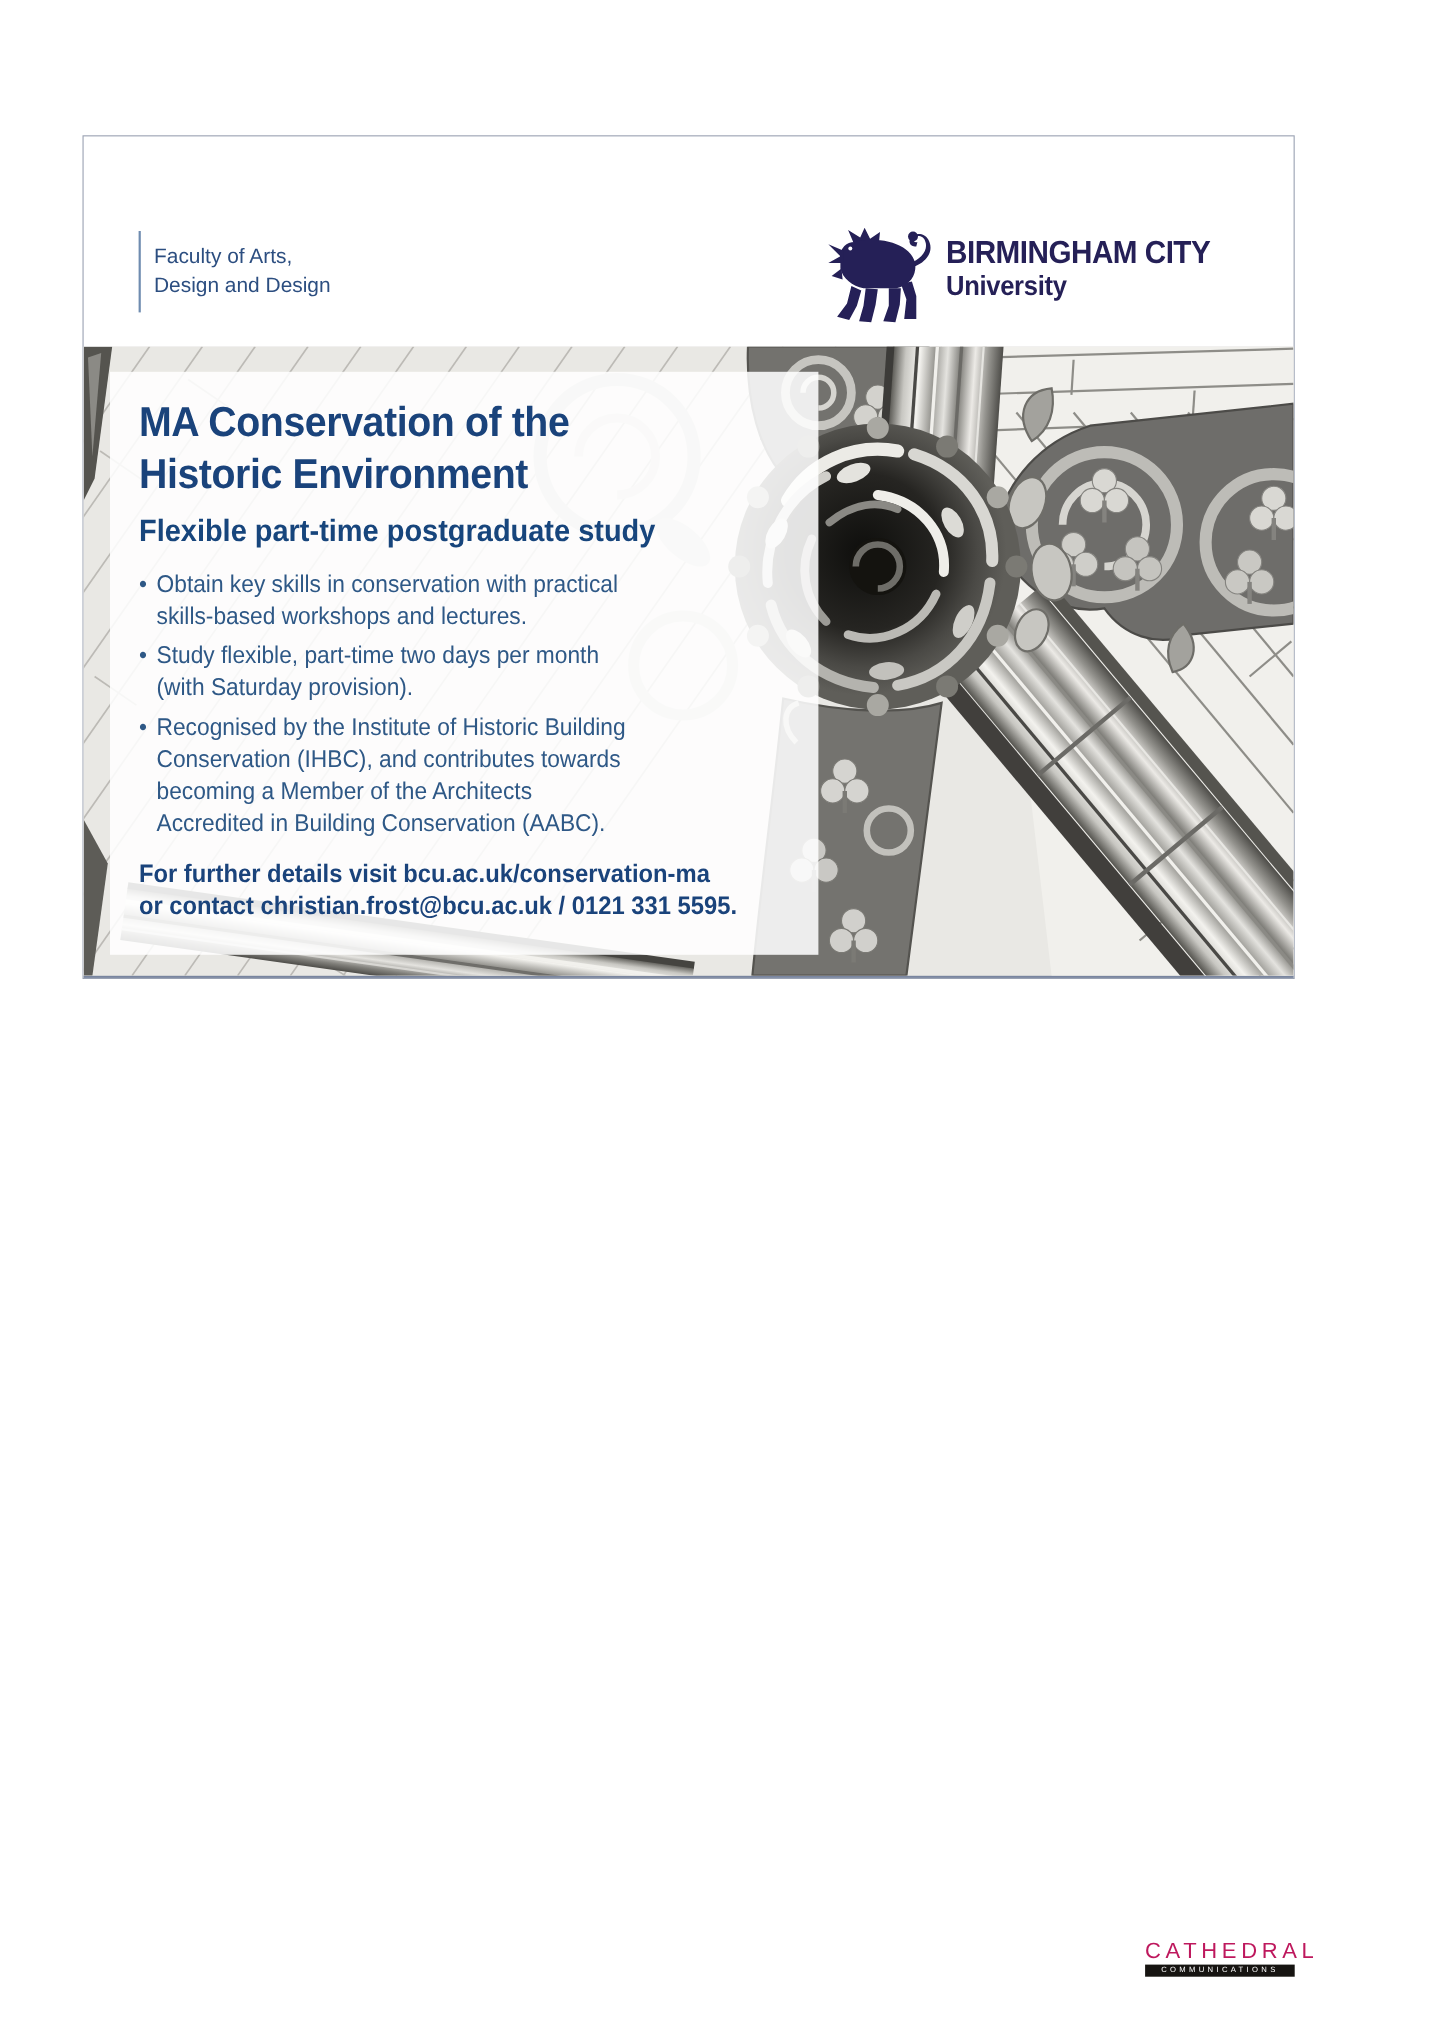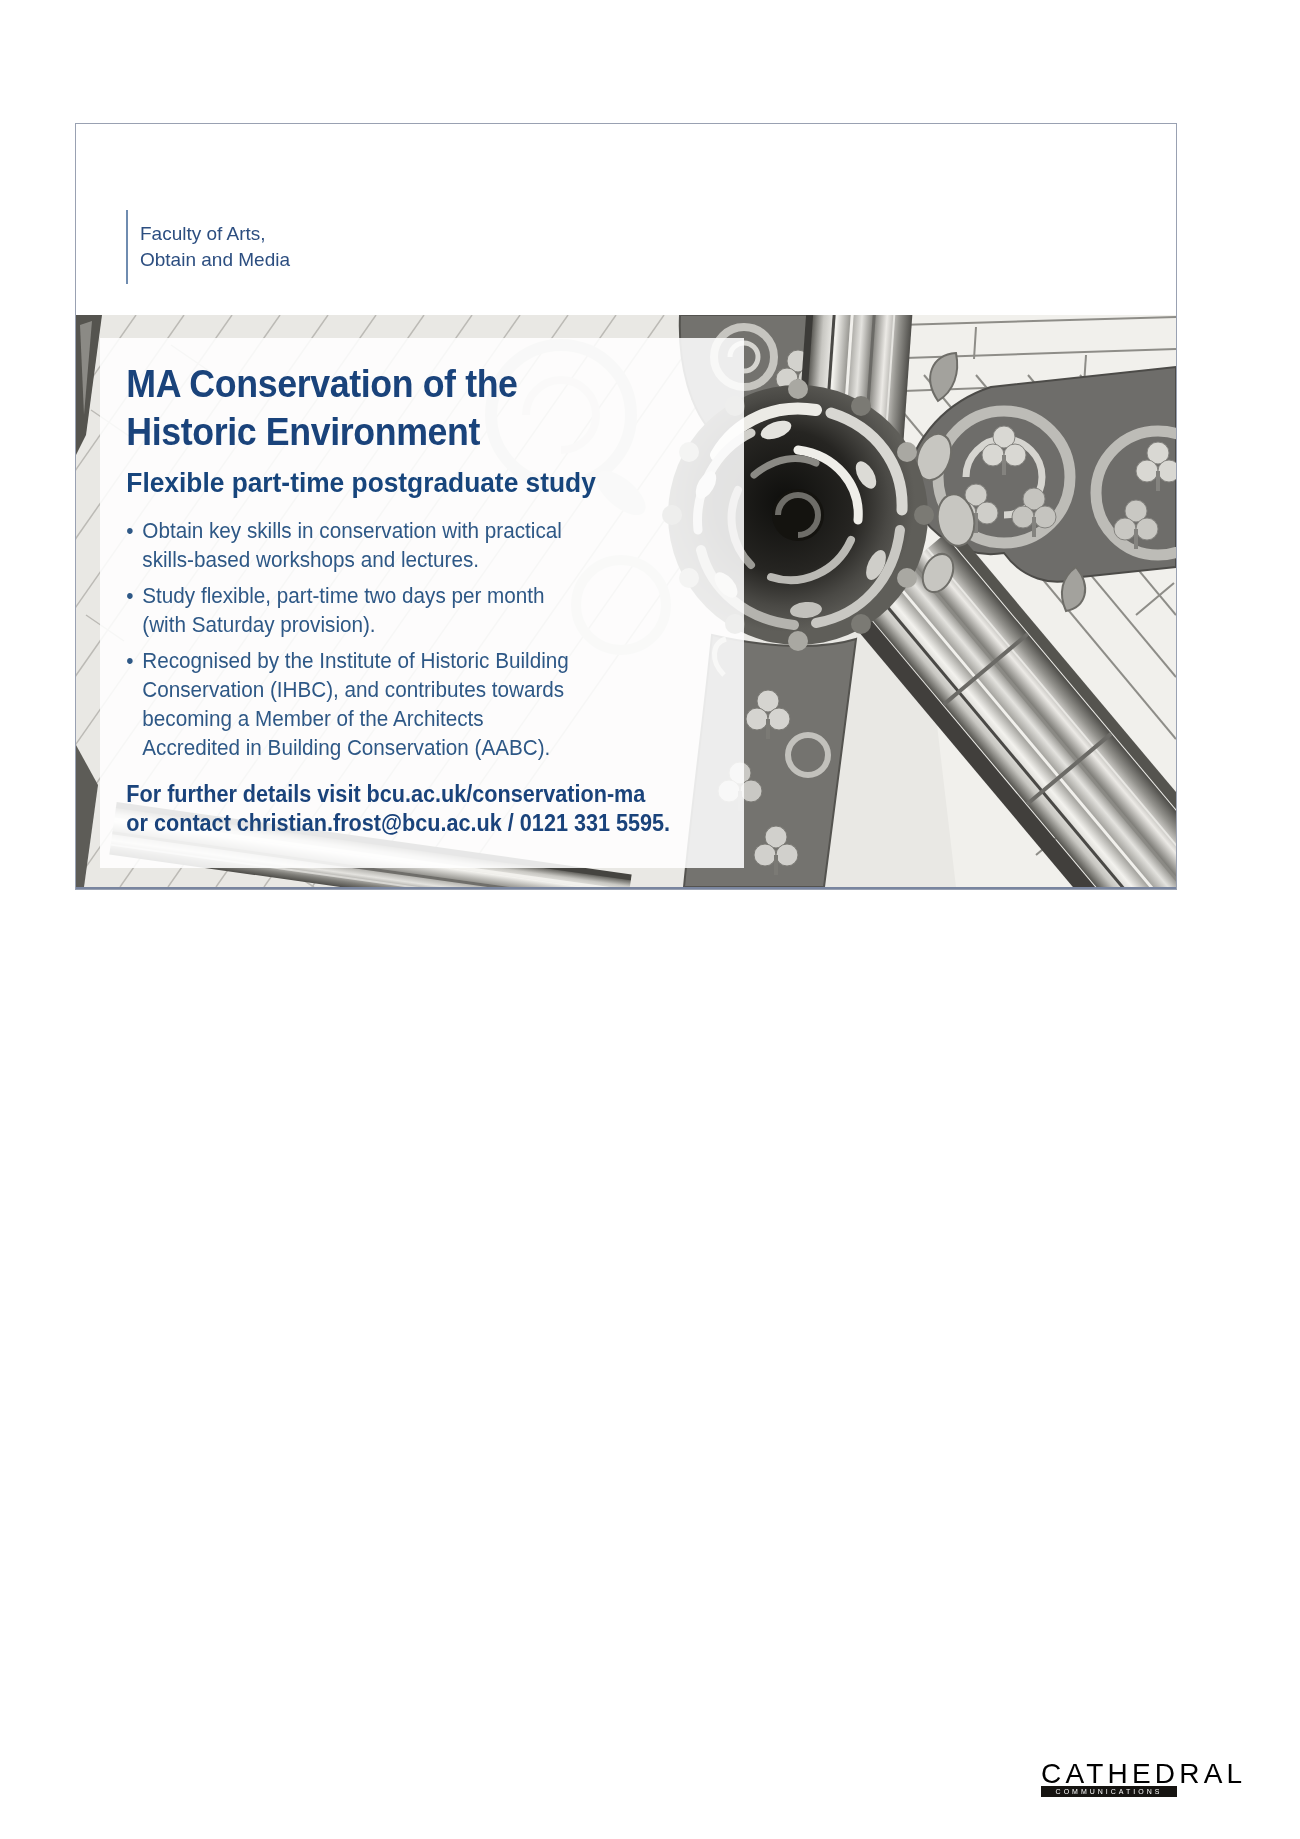--- a/index.html
+++ b/index.html
@@ -62,6 +62,33 @@
       <div>Obtain and Media</div>
     </div>
 
+    <div class="bcu-logo">
+      <svg class="bcu-lion" width="104" height="92" viewBox="0 0 104 92">
+        <g fill="#252057">
+
+          <path d="M80,36 C92,31 97,21 92,12 C89,6 80,5 76,10 C73,14 76,19 81,18 L82,14 C79,15 77,12 79,10 C82,7 88,9 89,13 C92,20 87,28 78,32 Z"></path>
+          <circle cx="78" cy="9" r="4.5"></circle>
+
+          <path d="M24,15 L19,3 L30,10 L34,1 L39,11 L48,5 L47,15 Z"></path>
+
+          <path d="M12,31 C10,22 16,14 25,14 C38,10 58,12 69,19 C77,24 81,31 80,39 C79,48 72,54 63,56 L33,56 C23,54 14,47 12,38 Z"></path>
+
+          <path d="M15,22 L1,16 L12,27 L1,33 L15,33 Z"></path>
+
+          <path d="M13,38 L4,45 L14,48 Z"></path>
+
+          <path d="M22,54 L18,70 L9,82 L20,85 L27,72 L31,58 Z"></path>
+          <path d="M35,56 L33,72 L29,86 L40,87 L44,71 L46,57 Z"></path>
+          <path d="M56,56 L56,72 L51,86 L62,87 L66,71 L67,56 Z"></path>
+          <path d="M67,52 L72,66 L70,84 L81,84 L81,63 L77,50 Z"></path>
+        </g>
+        <circle cx="21" cy="20" r="1.8" fill="#ffffff"></circle>
+      </svg>
+      <div class="bcu-word">
+        <div class="l1">BIRMINGHAM CITY</div>
+        <div class="l2">University</div>
+      </div>
+    </div>
 
     <div class="photo">
       <svg viewBox="0 0 1100 572" preserveAspectRatio="none">

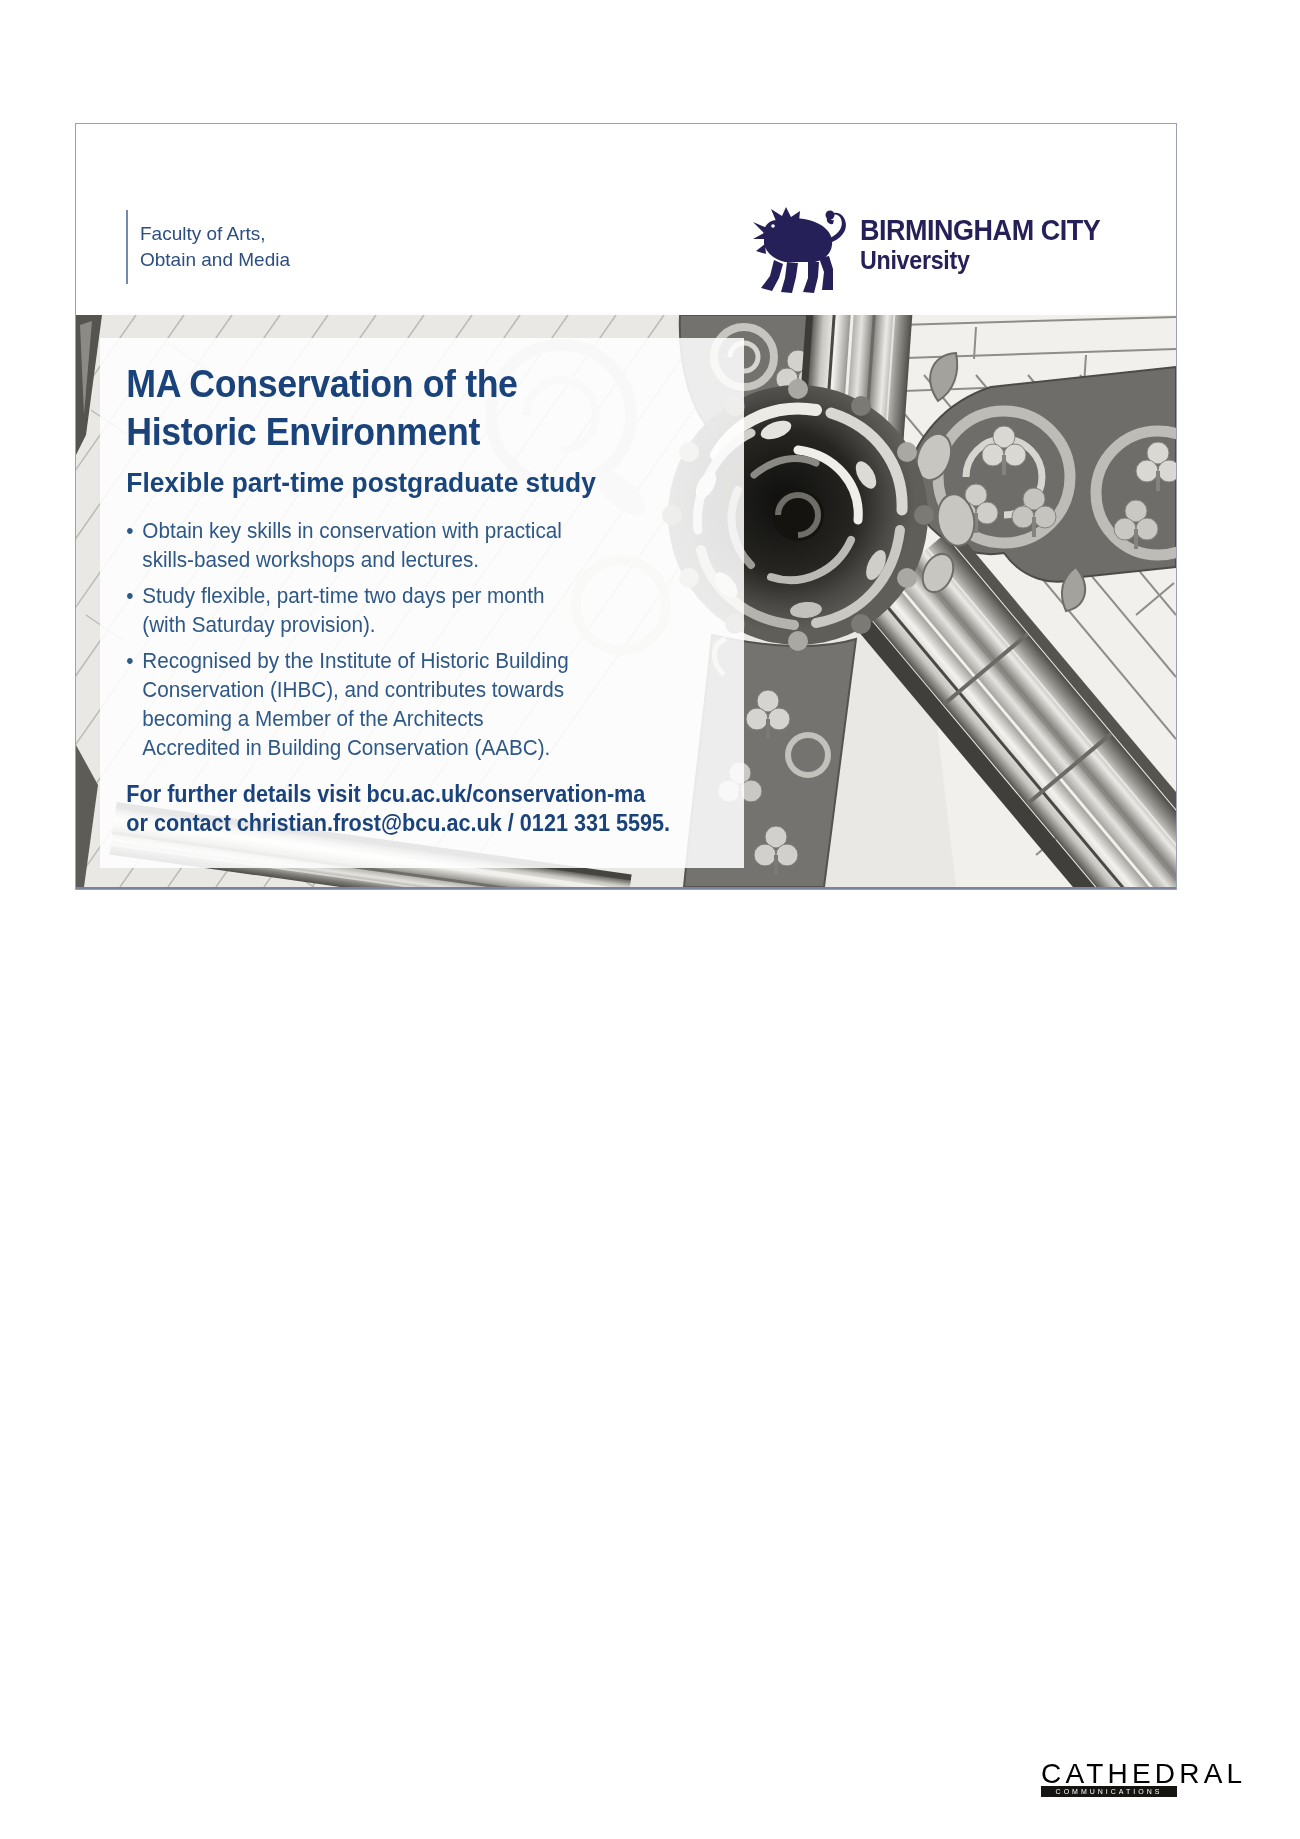--- a/index.html
+++ b/index.html
@@ -59,7 +59,7 @@
 
     <div class="faculty">
       <div>Faculty of Arts,</div>
-      <div>Obtain and Media</div>
+      <div>Design and Design</div>
     </div>
 
     <div class="bcu-logo">

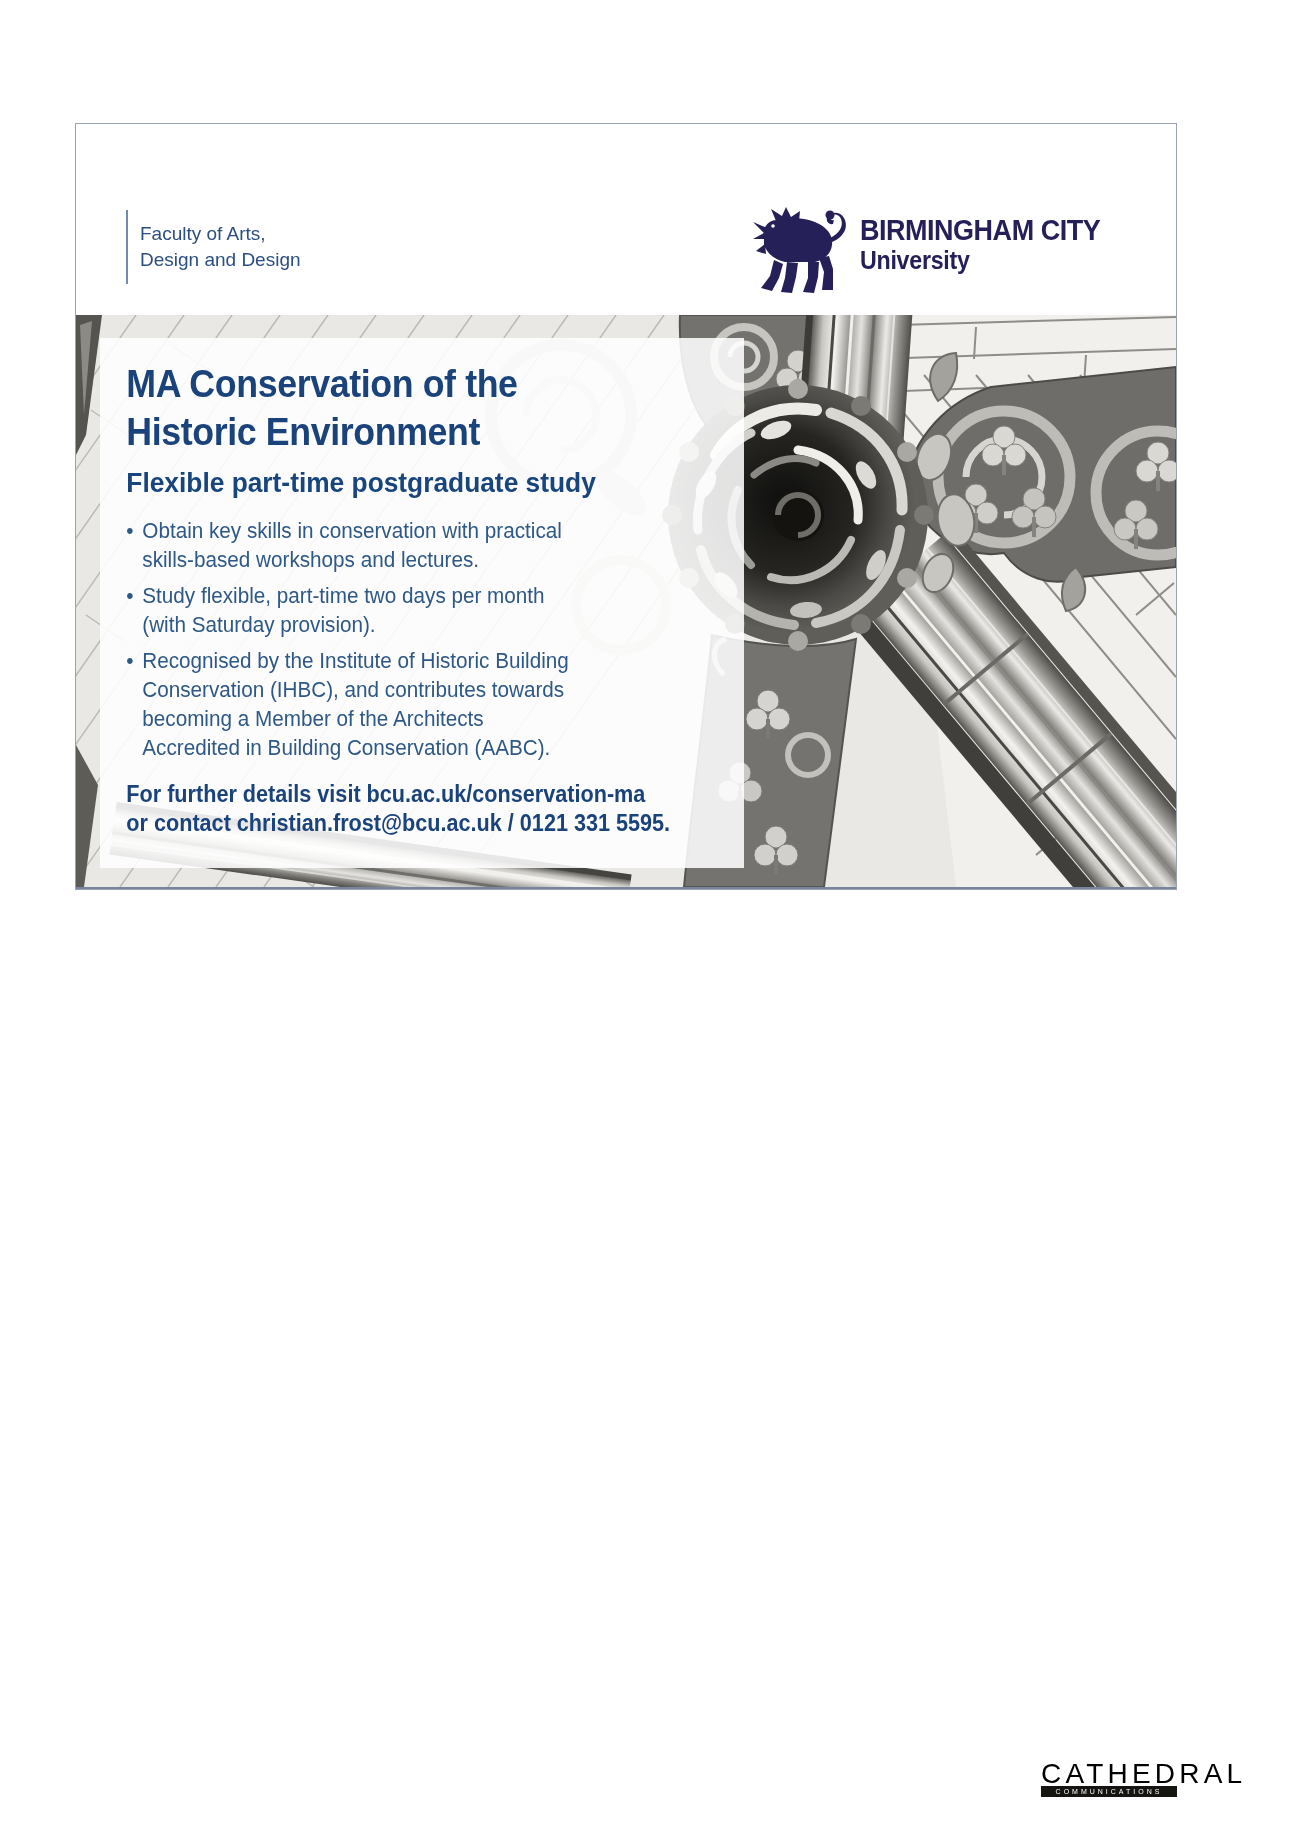--- a/index.html
+++ b/index.html
@@ -45,7 +45,7 @@
 
   
   .publisher { position:absolute; left:1041px; top:1763px; width:138px; }
-  .publisher .name { font-size:28px; letter-spacing:4.2px; color:#000000; line-height:22px; white-space:nowrap; }
+  .publisher .name { font-size:20px; letter-spacing:4.2px; color:#be185d; line-height:22px; white-space:nowrap; }
   .publisher .bar { margin-top:1px; background:#161411; height:11px; width:136px;
                     display:flex; align-items:center; justify-content:center; }
   .publisher .bar span { color:#fff; font-size:7px; letter-spacing:3px; line-height:11px; white-space:nowrap; }

